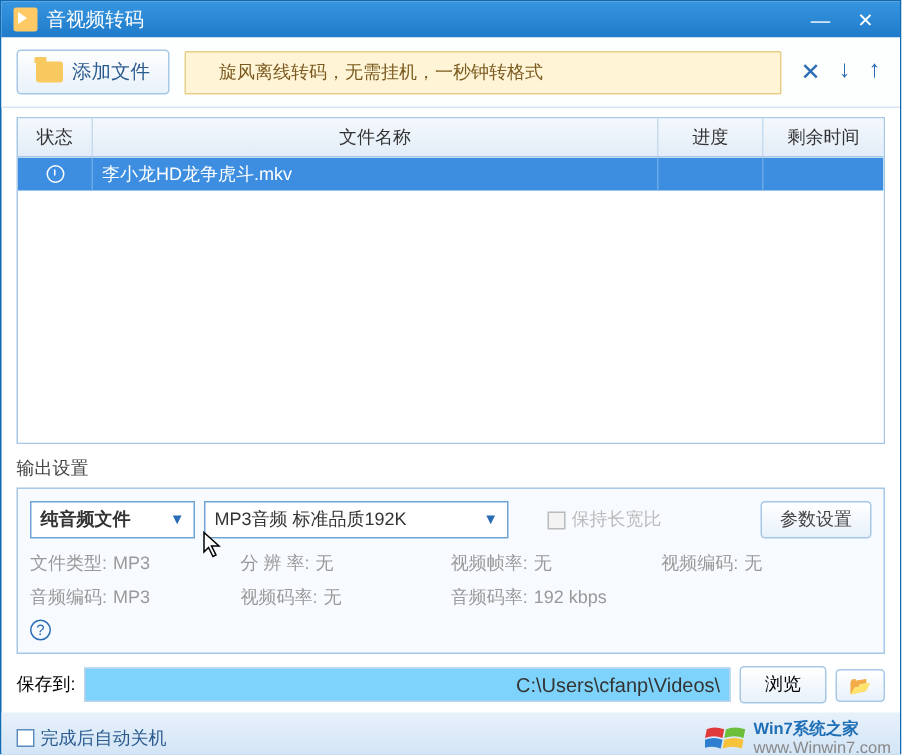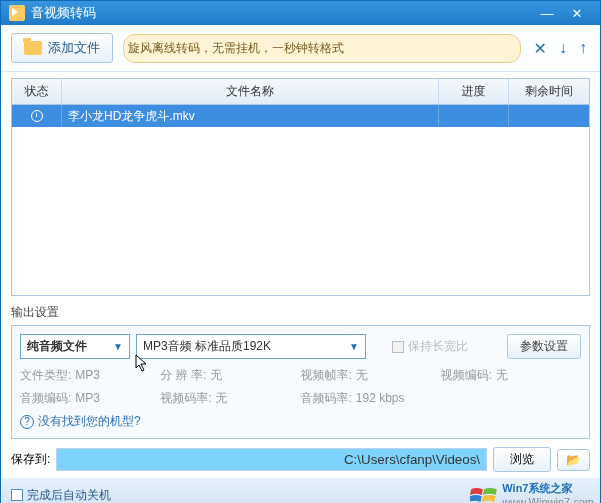--- a/index.html
+++ b/index.html
@@ -14,7 +14,7 @@
 .add-btn { border: 1px solid #a6c8e6; background: linear-gradient(#fefefe,#e8f1fa); border-radius: 3px; padding: 5px 12px; display: flex; align-items: center; font-size: 13px; color: #2b5b8f; cursor: pointer; }
 .add-btn .folder { width: 18px; height: 14px; background: #f7c95f; border-radius: 2px; margin-right: 6px; position: relative; }
 .add-btn .folder::before { content:""; position:absolute; left:-1px; top:-3px; width:8px; height:4px; background:#f7c95f; border-radius:1px 1px 0 0; }
-.hint-bar { margin-left: 10px; flex: 1; border: 1px solid #e7cf8a; background: #fff4d6; border-radius: 12px; padding: 5px 4px; font-size: 12px; color: #7a5a1f; }
+.hint-bar { margin-left: 10px; flex: 1; border: 1px solid #e7cf8a; background: #fff4d6; border-radius: 1px; padding: 5px 22px; font-size: 12px; color: #7a5a1f; }
 .tool-icons { display: flex; margin-left: 10px; gap:6px; }
 .tool-icons span { color: #2b6db5; font-size: 16px; cursor: pointer; padding: 2px 3px; }
 .table-wrap { margin: 6px 10px 0 10px; border: 1px solid #a6c8e6; }

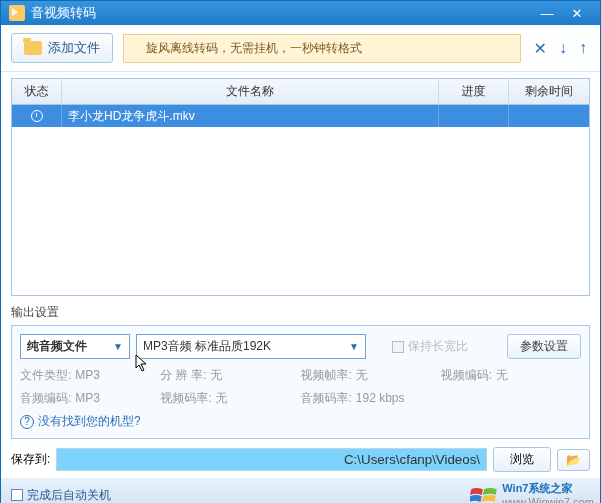--- a/index.html
+++ b/index.html
@@ -37,7 +37,7 @@
 .panel-row1 { display: flex; gap: 6px; align-items: center; margin-bottom: 8px; }
 .combo { border: 1px solid #6fa3d4; background: #fff; padding: 3px 6px; display: flex; align-items: center; justify-content: space-between; cursor: pointer; color: #333; }
 .combo.small { width: 110px; font-weight: bold; }
-.combo.big { width: 230px; }
+.combo.big { width: 203px; }
 .combo .arrow { color: #2b6db5; font-size: 10px; margin-left: 6px; }
 .cursor { width: 14px; height: 18px; position: absolute; left: 135px; top: 354px; pointer-events: none; }
 .cursor svg { display:block; }

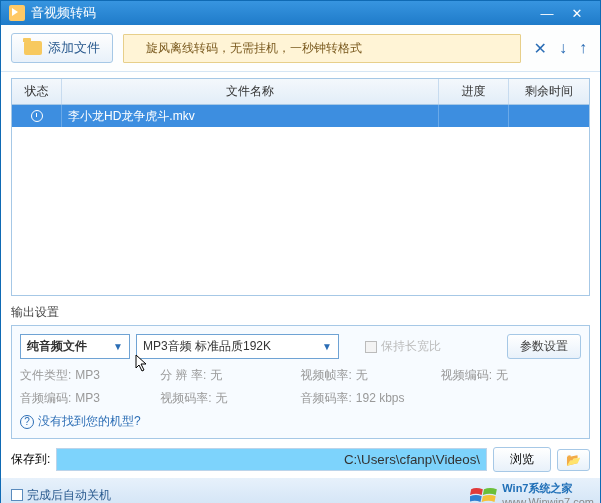--- a/index.html
+++ b/index.html
@@ -134,7 +134,6 @@
       </div>
       <div class="help-link">
         <span class="q">?</span>
-        <span>没有找到您的机型?</span>
       </div>
     </div>
   </div>

